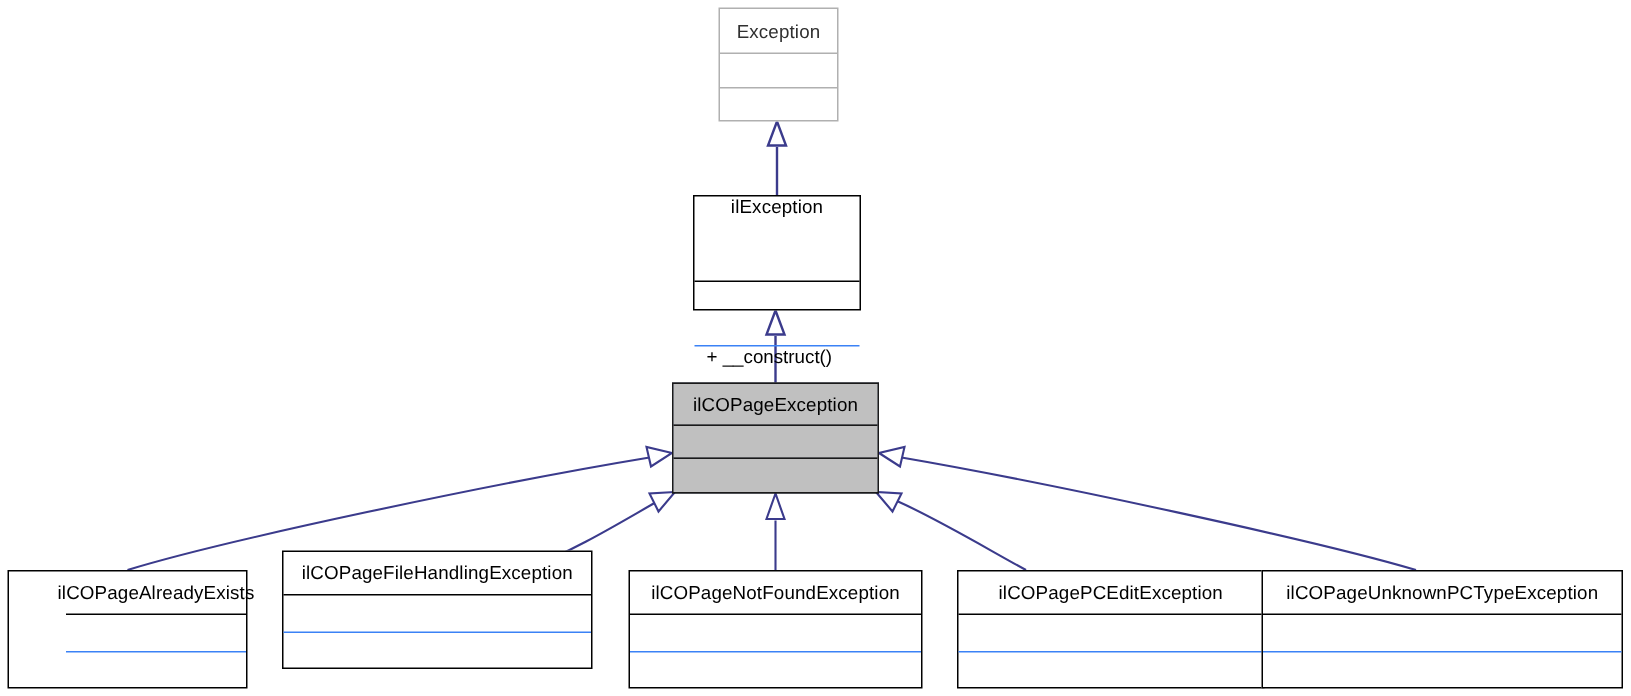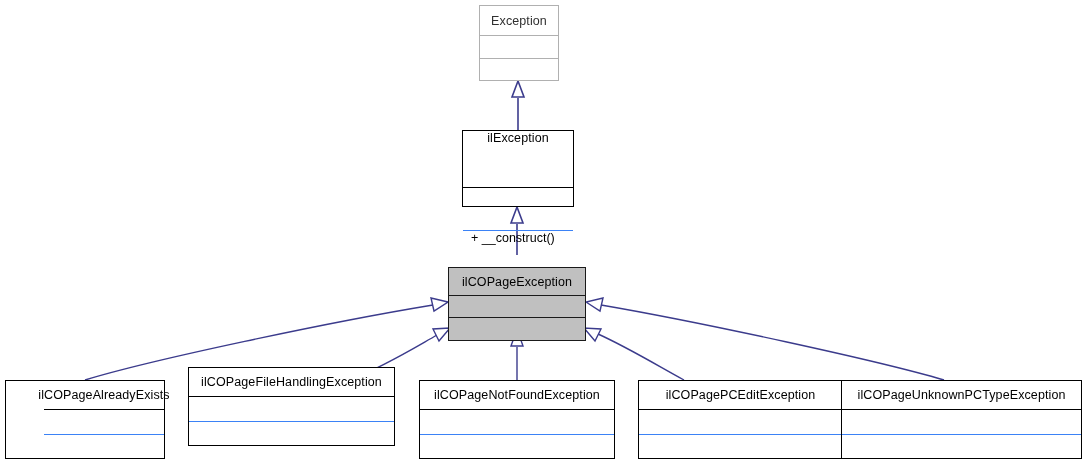--- a/index.html
+++ b/index.html
@@ -73,7 +73,6 @@
     background: #0f172a;
     border-color: #1a1a1a;
     border-width: 1px;
-    margin-top: 12px;
   }
   .uml-node.current .compartment.attrs,
   .uml-node.current .compartment.ops {

